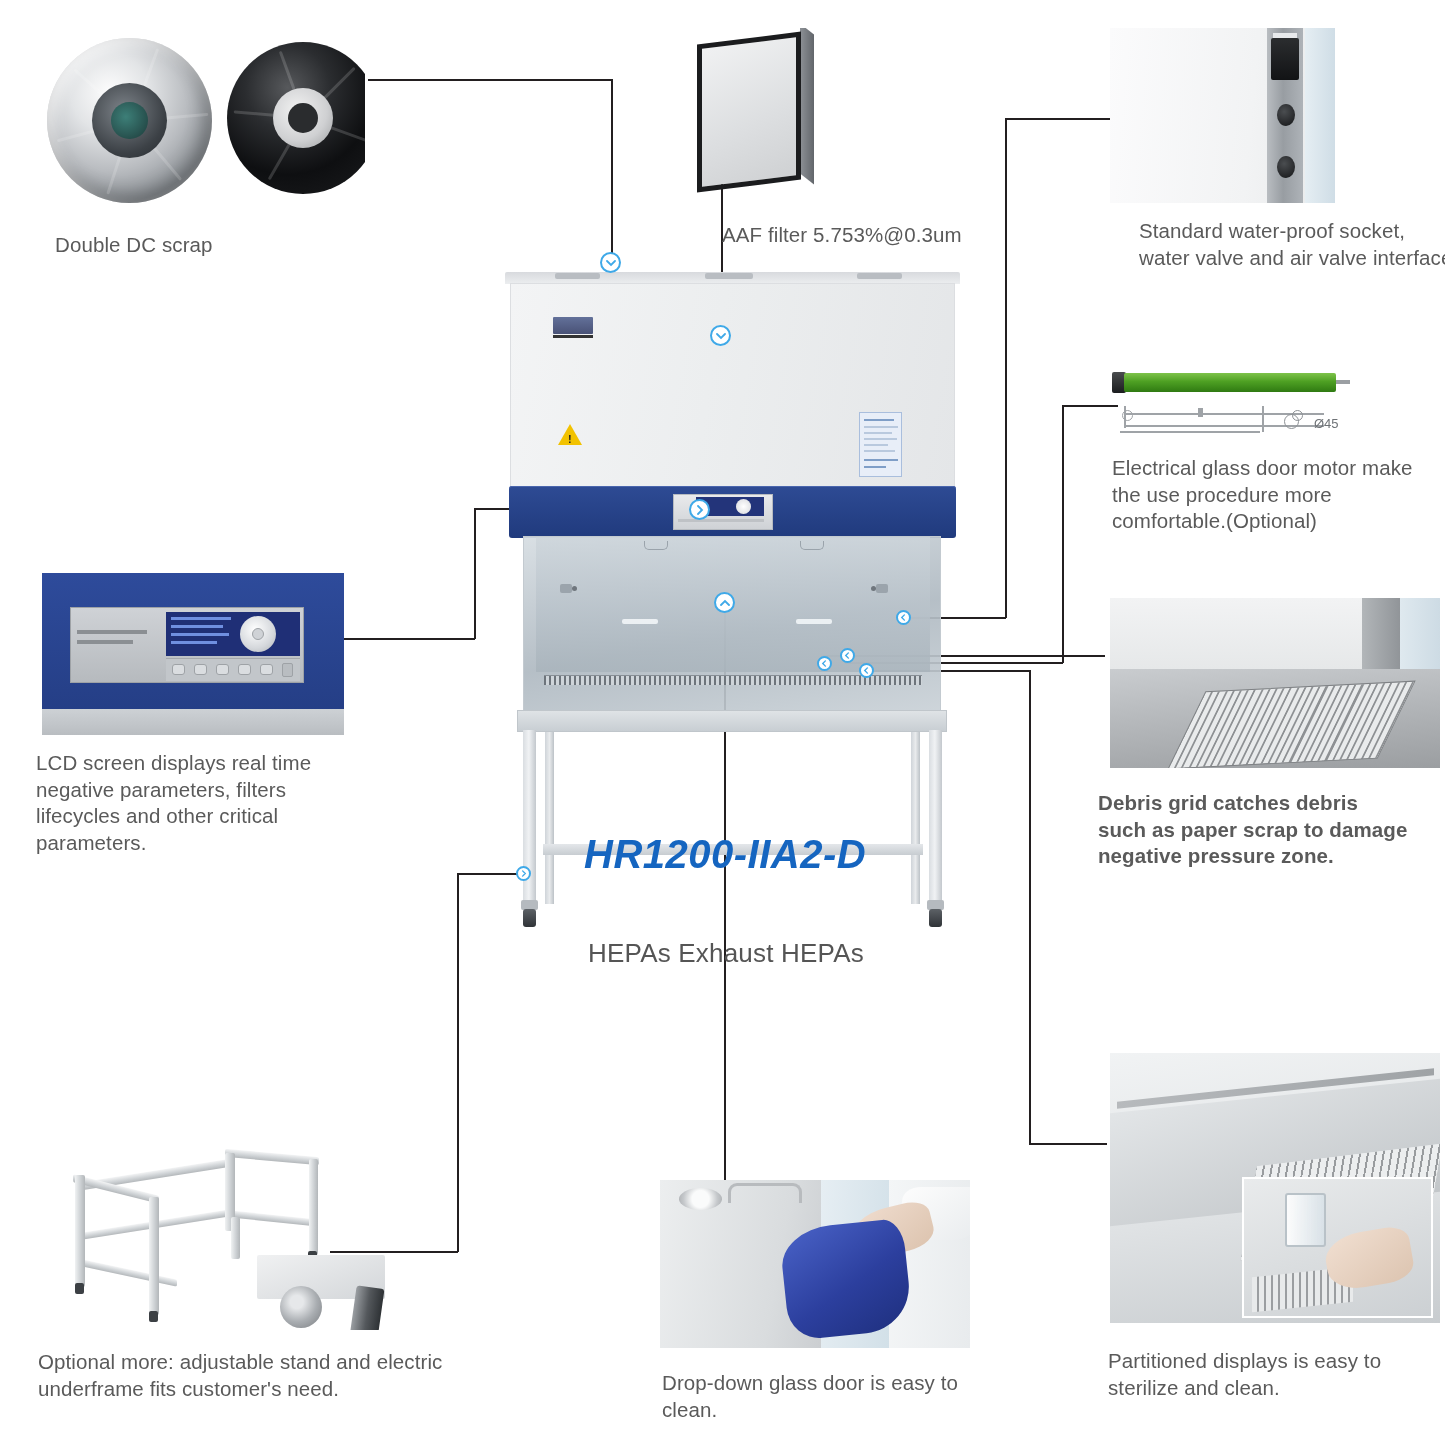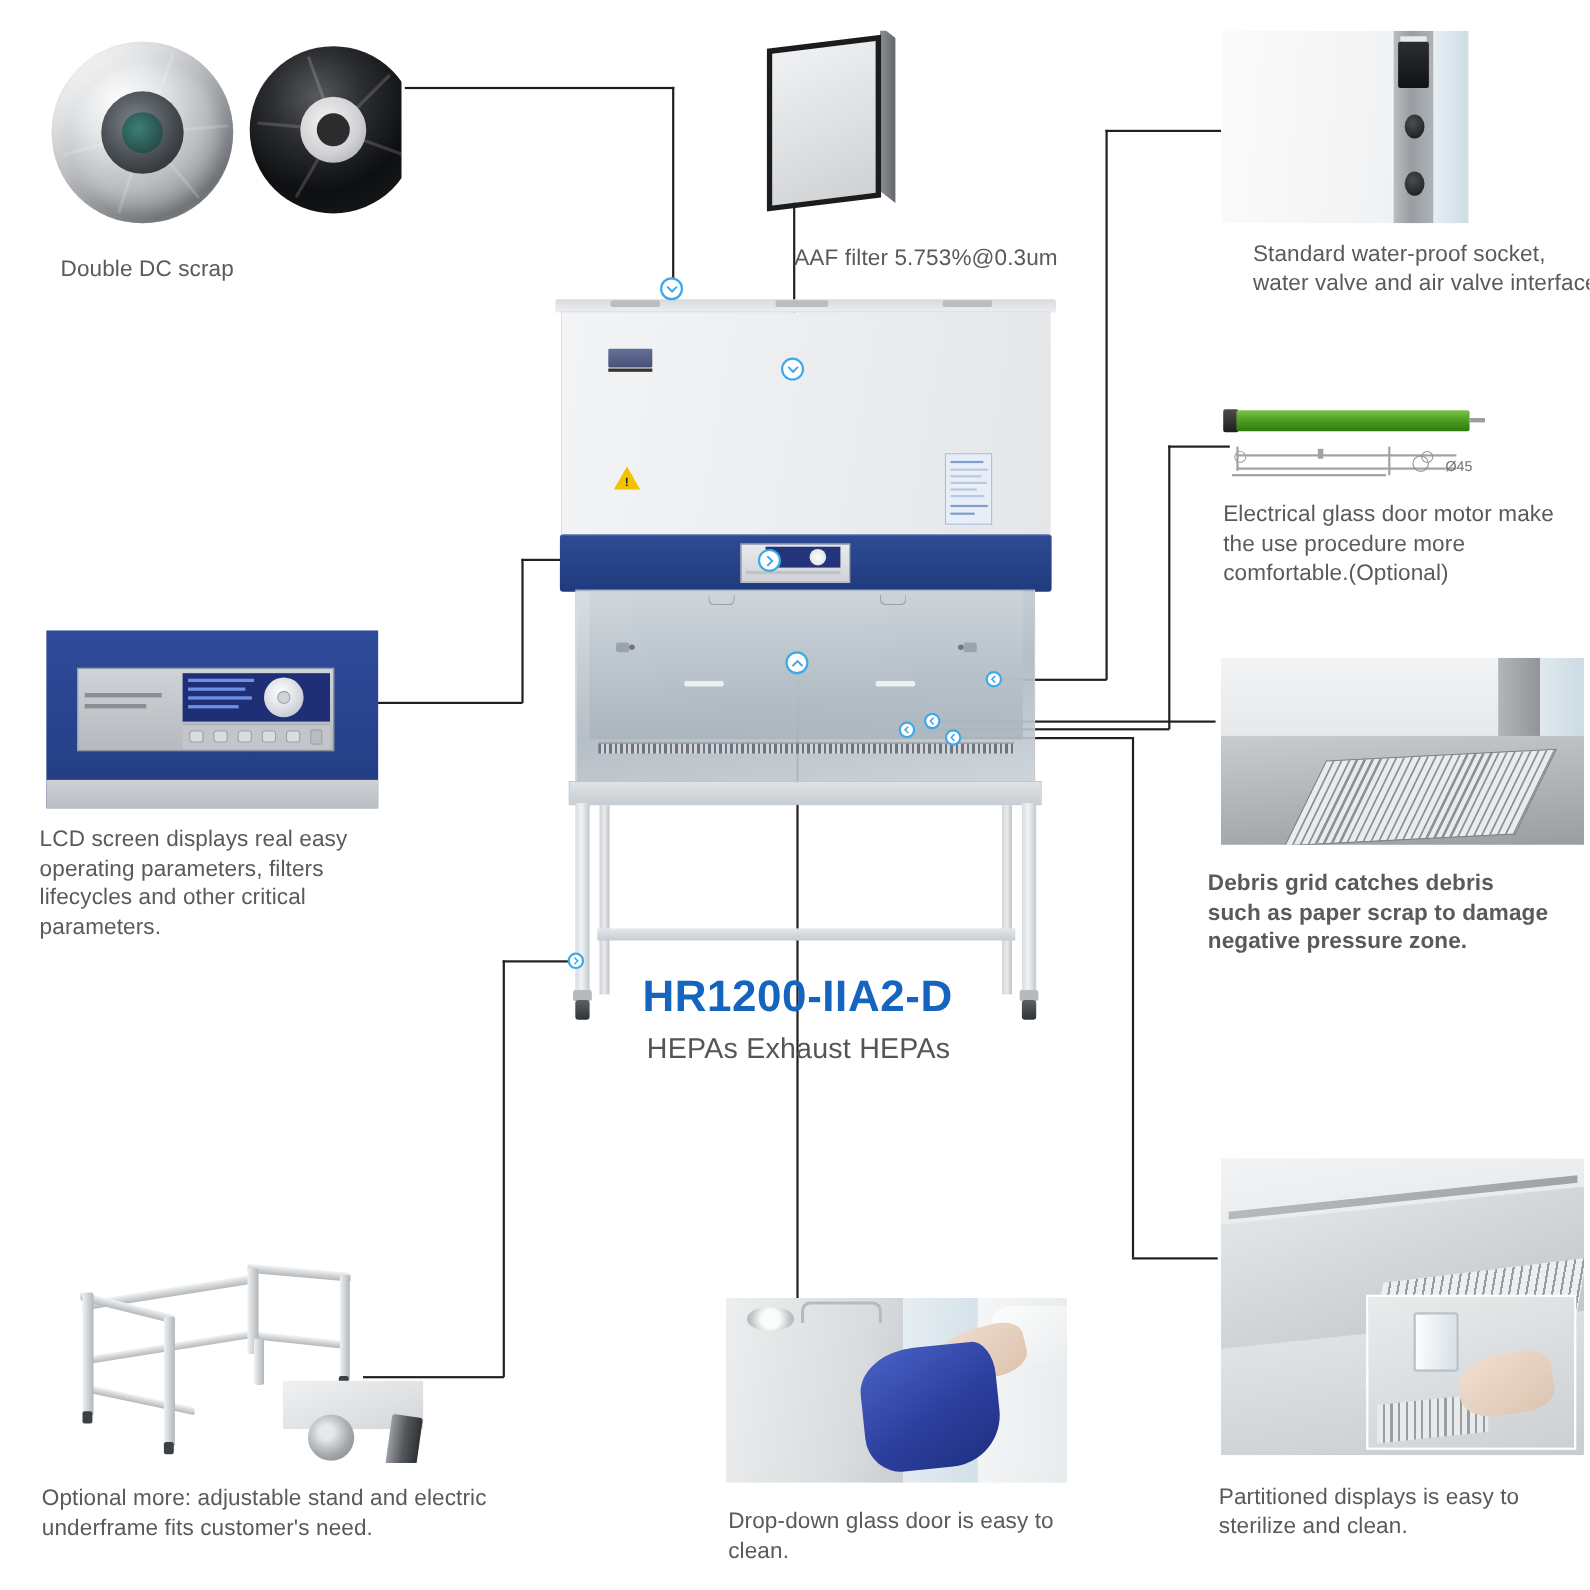--- a/index.html
+++ b/index.html
@@ -453,7 +453,7 @@
     </div>
   </div>
 </div>
-<div class="abs cap" style="left:36px;top:750px;width:310px;">LCD screen displays real easy operating parameters, filters lifecycles and other critical parameters.</div>
+<div class="abs cap" style="left:36px;top:750px;width:310px;">LCD screen displays real time negative parameters, filters lifecycles and other critical parameters.</div>
 
 <div class="ph" style="left:45px;top:1145px;width:340px;height:185px;">
   <div class="bar" style="left:30px;top:26px;width:156px;height:8px;transform:skewY(-9deg);"></div>

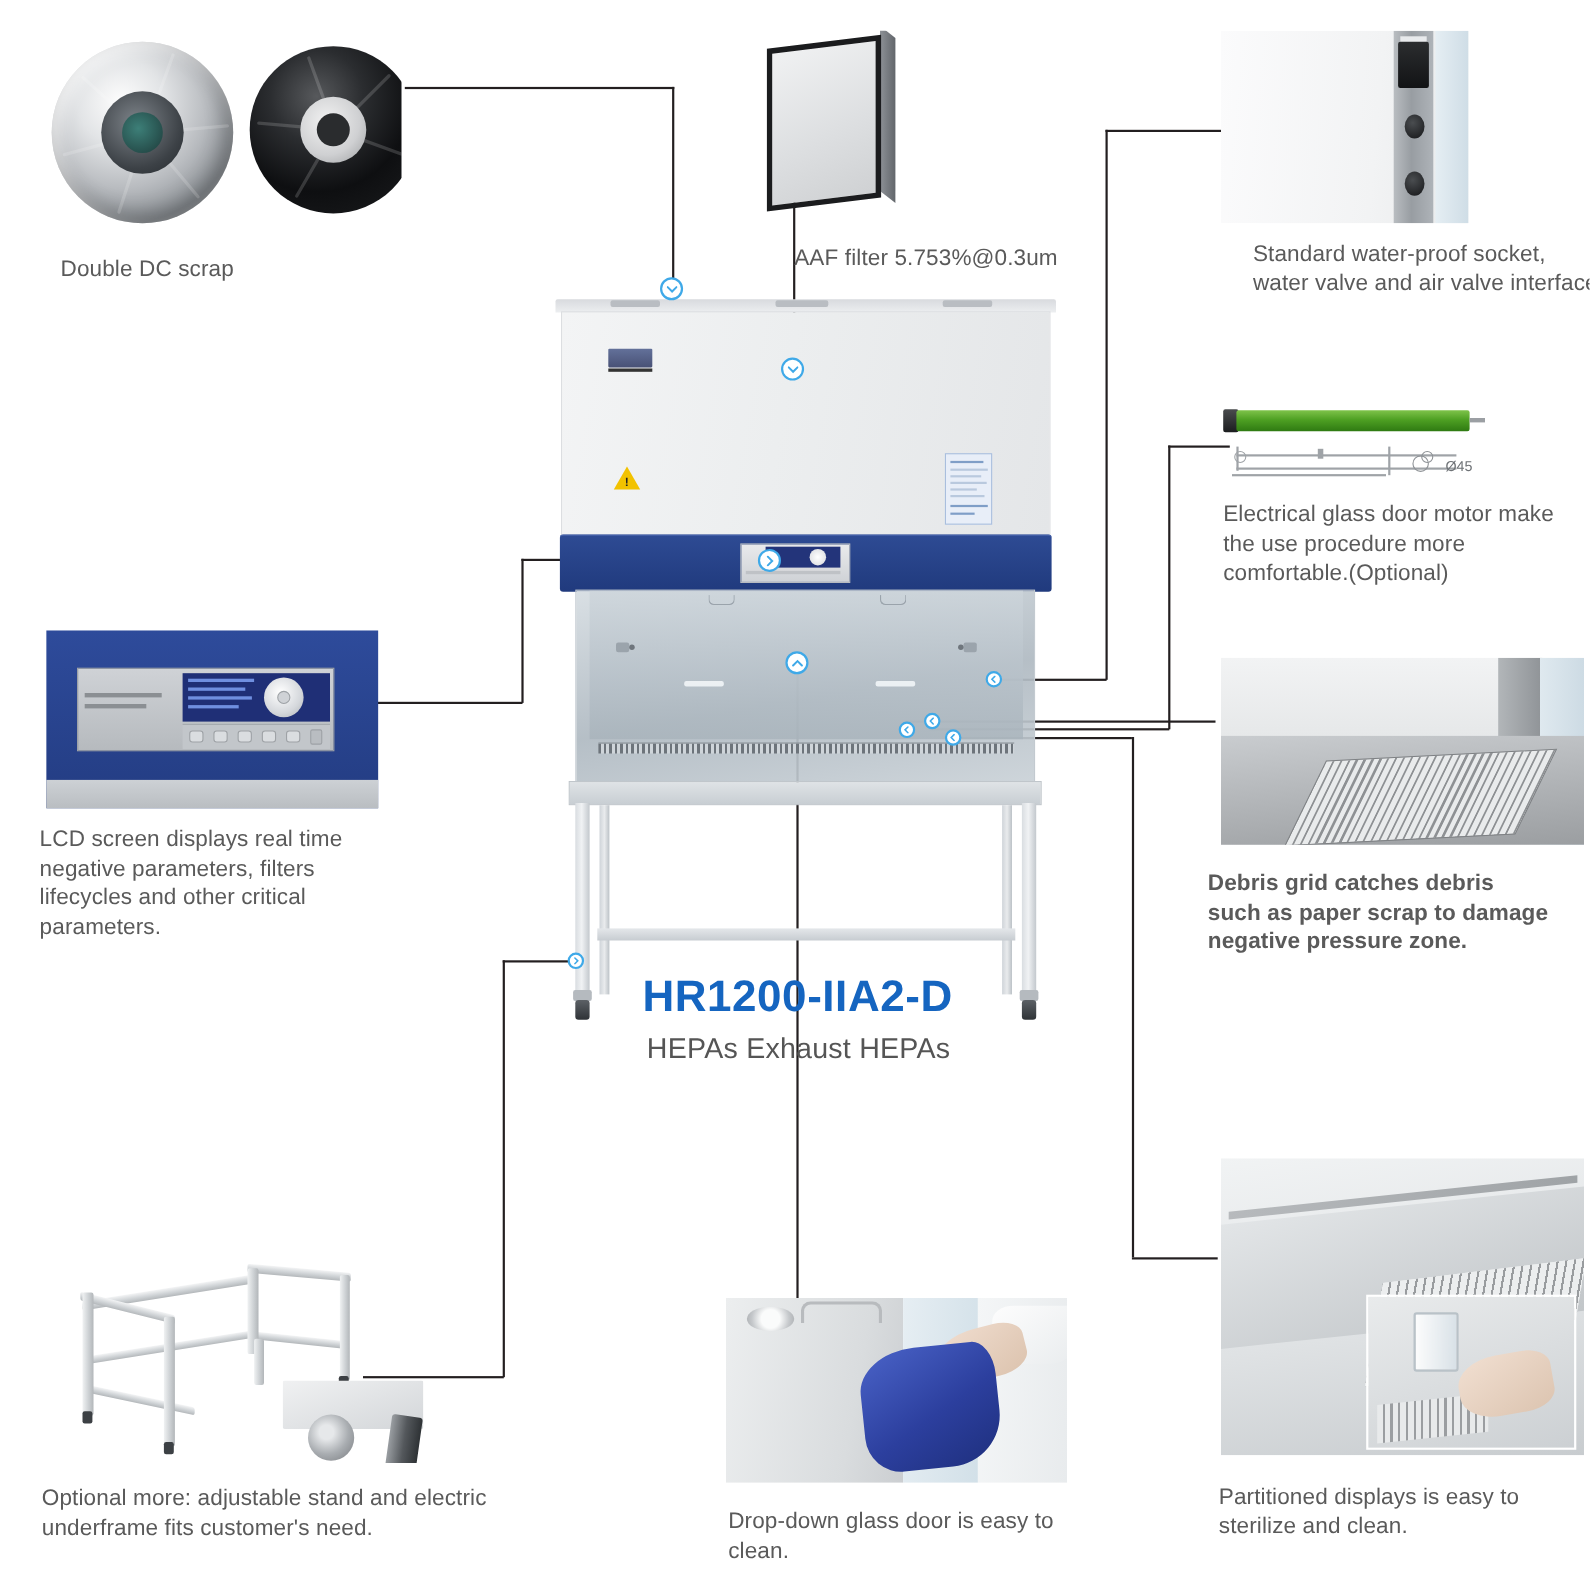--- a/index.html
+++ b/index.html
@@ -348,7 +348,7 @@
     </svg>
 </div>
 
-<div class="abs ptitle" style="left:584px;top:884px;">HR1200-IIA2-D</div>
+<div class="abs ptitle" style="left:584px;top:832px;font-style:italic;">HR1200-IIA2-D</div>
 <div class="abs psub" style="left:588px;top:938px;">HEPAs Exhaust HEPAs</div>
 
 <div class="ph" style="left:45px;top:30px;width:320px;height:180px;">

